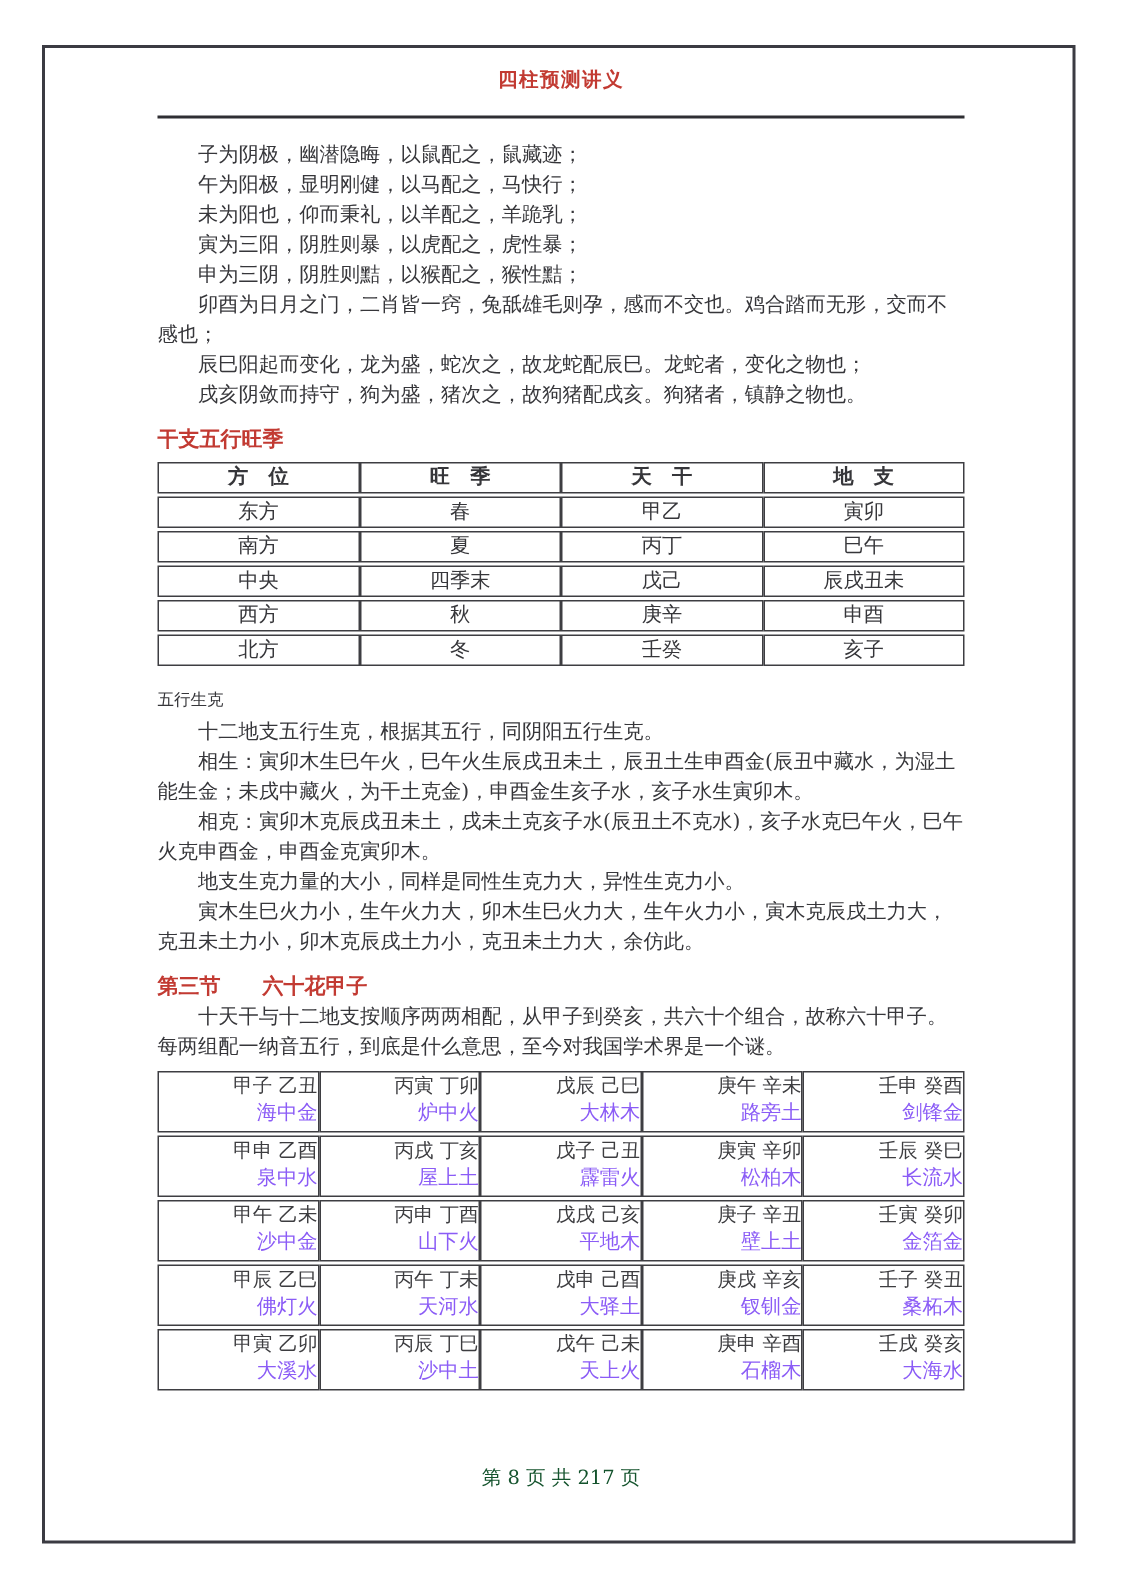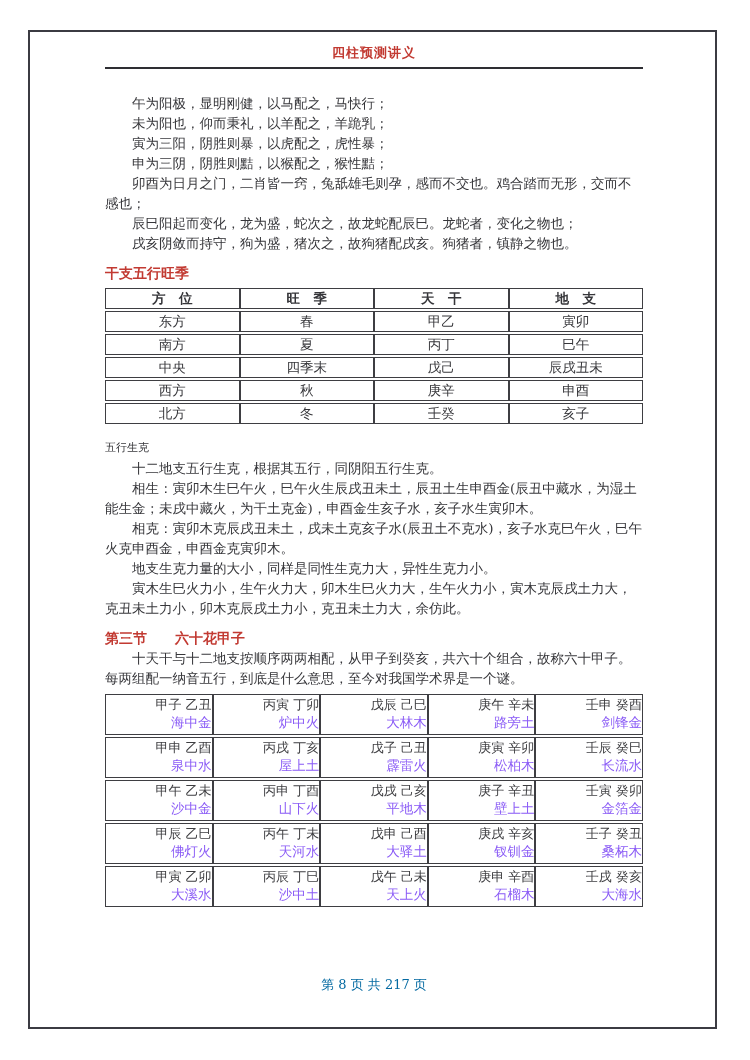--- a/index.html
+++ b/index.html
@@ -14,7 +14,7 @@
   }
   .header {
     position:absolute; top:44px; left:105px; width:538px;
-    text-align:center; border-bottom:2px solid #2e2e33; padding-bottom:5px;
+    text-align:center; border-bottom:2px solid #2e2e33; padding-bottom:15px;
   }
   .header-title {
     color:#c23a32; font-weight:bold; font-size:13px; letter-spacing:1px;

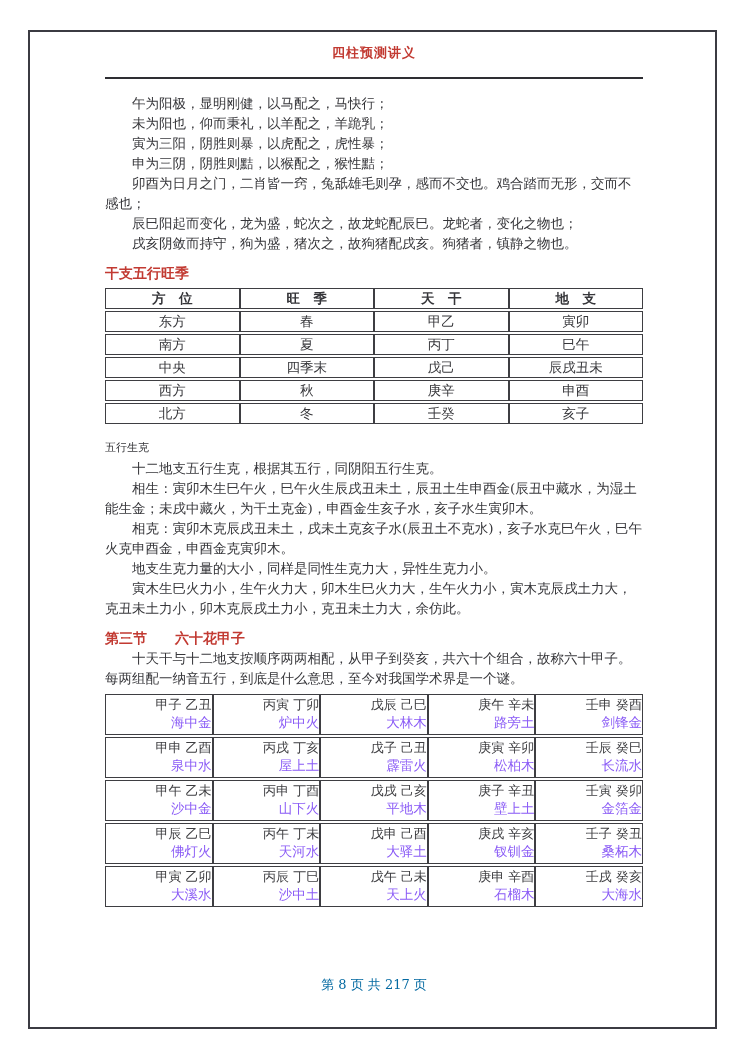--- a/index.html
+++ b/index.html
@@ -60,6 +60,7 @@
 
   <div class="content">
 
+    <div class="line">子为阴极，幽潜隐晦，以鼠配之，鼠藏迹；</div>
     <div class="line">午为阳极，显明刚健，以马配之，马快行；</div>
     <div class="line">未为阳也，仰而秉礼，以羊配之，羊跪乳；</div>
     <div class="line">寅为三阳，阴胜则暴，以虎配之，虎性暴；</div>

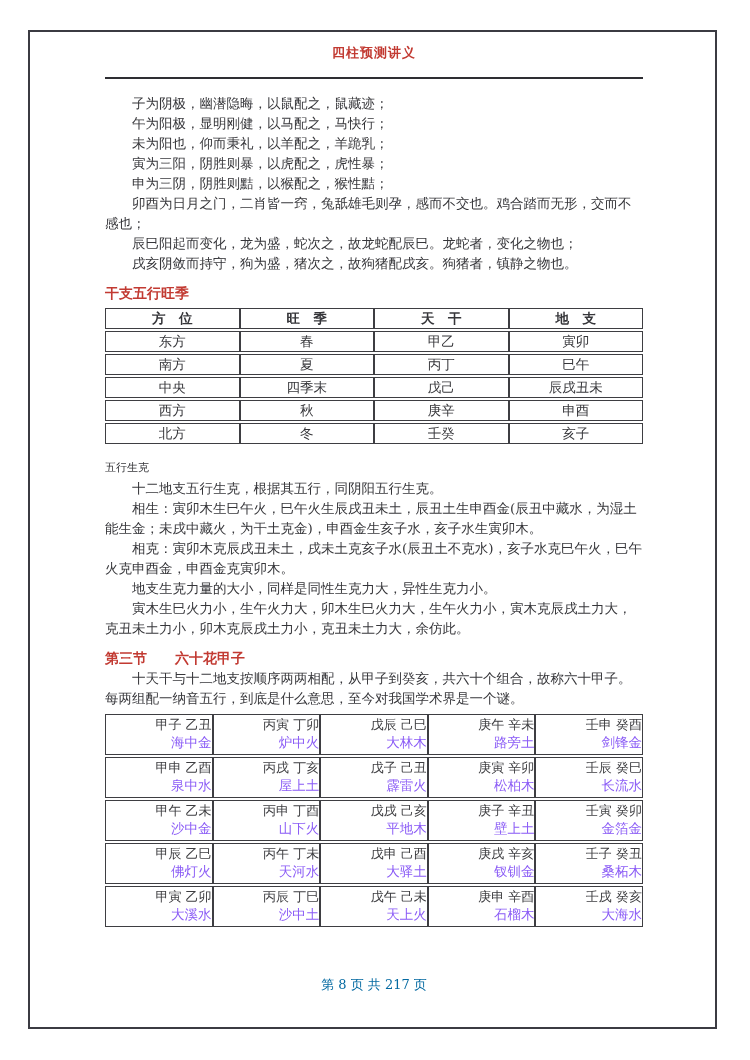--- a/index.html
+++ b/index.html
@@ -45,7 +45,7 @@
   .nayin { font-size:13.5px; font-weight:normal; color:#8b5cf6; line-height:17px; margin-top:1px; }
   .footer {
     position:absolute; top:976px; left:105px; width:538px;
-    text-align:center; font-size:13px; color:#0369a1;
+    text-align:center; font-size:13px; color:#14532d;
   }
 </style>
 </head>

